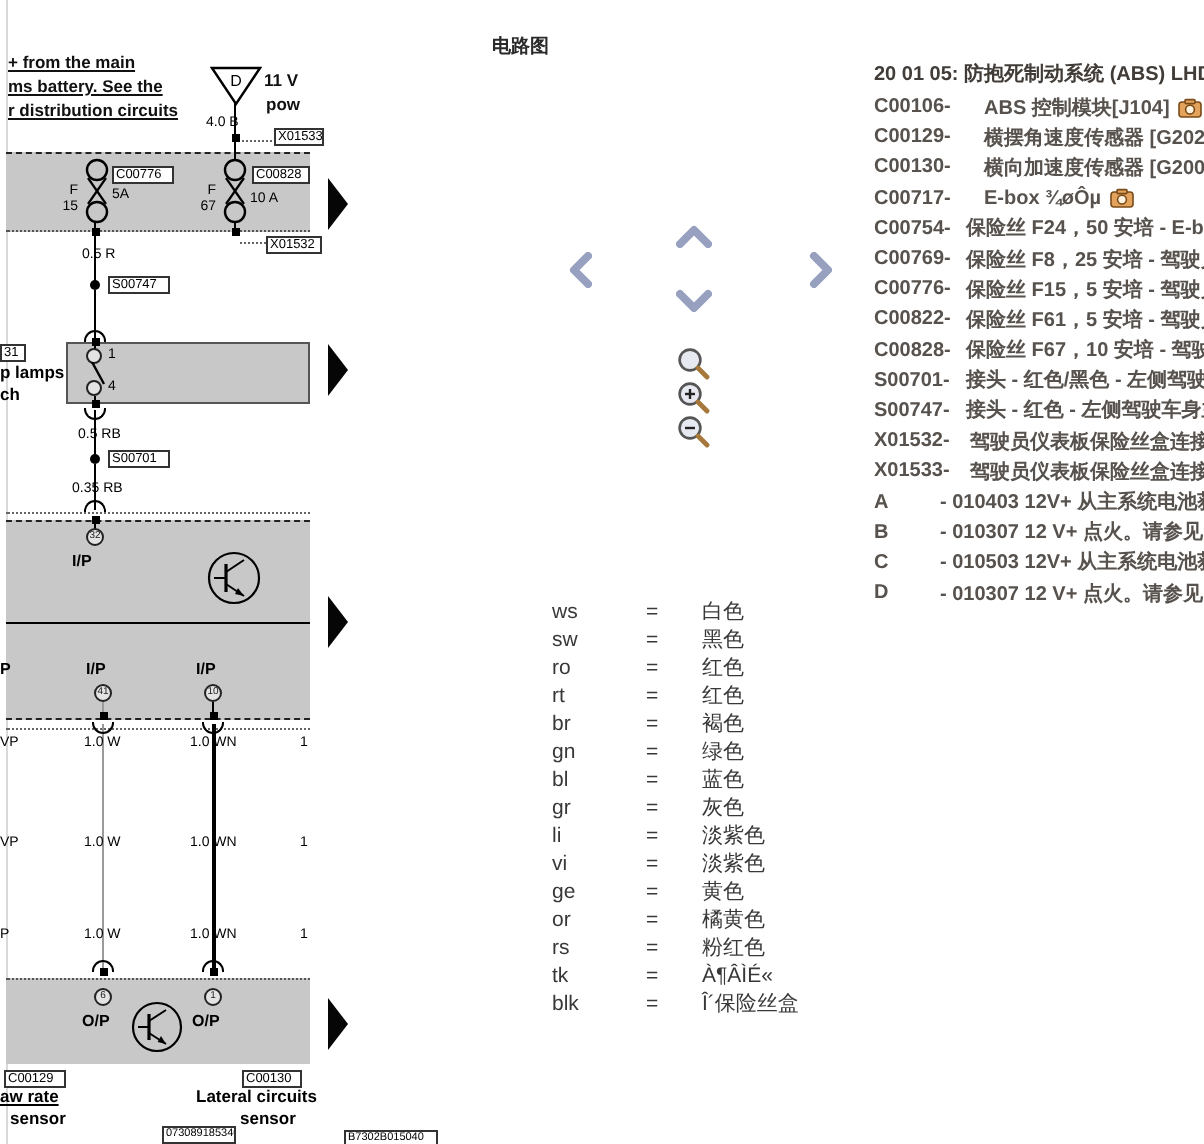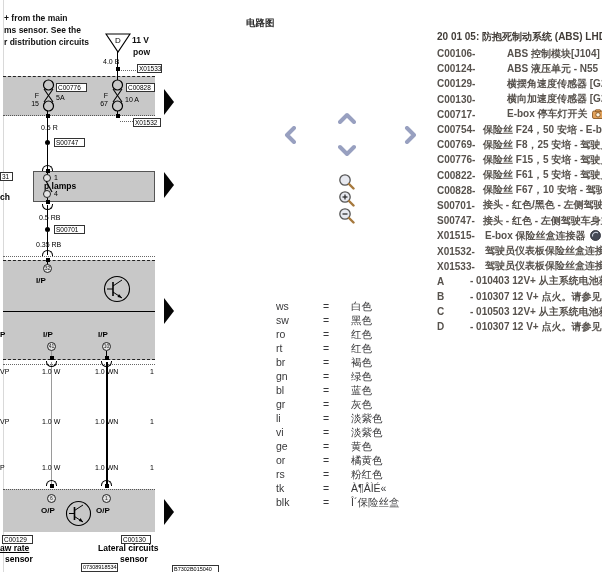--- a/index.html
+++ b/index.html
@@ -59,7 +59,7 @@
 
   <div class="edge"></div>
 
-  <div class="note" style="left:4px;top:12px;">
+  <div class="note" style="left:4px;top:25px;text-decoration:underline;">
     <div>+ from the main</div>
     <div>ms sensor. See the</div>
     <div>r distribution circuits</div>

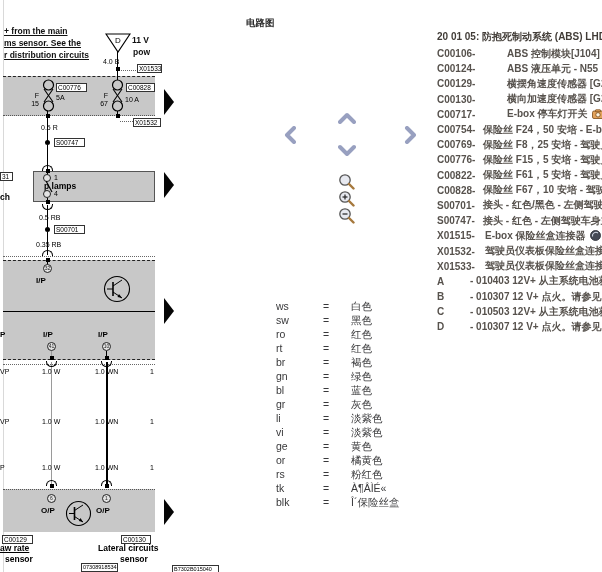--- a/index.html
+++ b/index.html
@@ -61,7 +61,7 @@
 
   <div class="note" style="left:4px;top:25px;text-decoration:underline;">
     <div>+ from the main</div>
-    <div>ms sensor. See the</div>
+    <div>ms battery. See the</div>
     <div>r distribution circuits</div>
   </div>
 

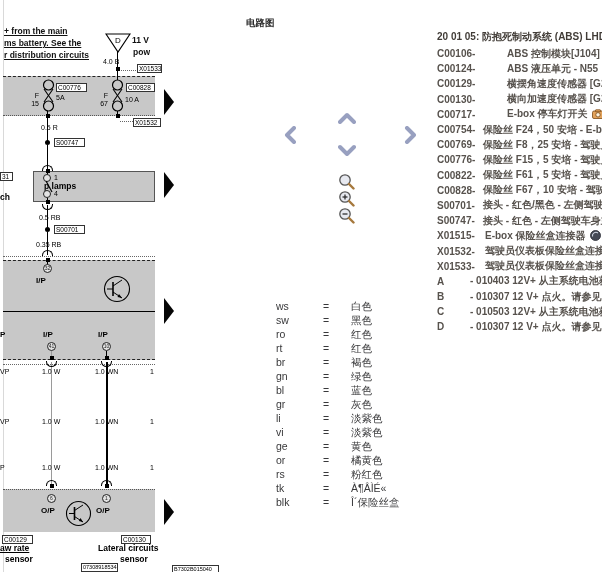--- a/index.html
+++ b/index.html
@@ -47,7 +47,7 @@
   .prow{display:flex;align-items:center;height:15.2px;white-space:nowrap;cursor:pointer;}
   .pcode{width:46px;flex:0 0 auto;}
   .kind-ref .pcode{width:33px;}
-  .kind-component .ptext{margin-left:24px;}
+  .kind-component .ptext{margin-left:9px;}
   .kind-connector .ptext{margin-left:2px;}
   .ptext{flex:0 0 auto;}
   .picon{margin-left:4px;flex:0 0 auto;display:inline-flex;}

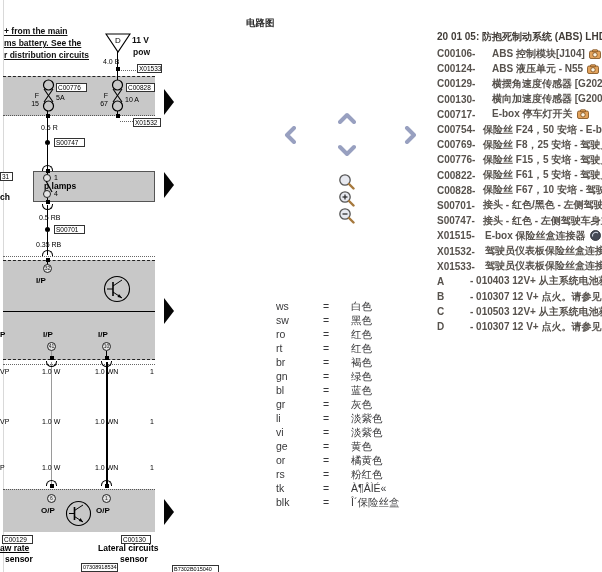--- a/index.html
+++ b/index.html
@@ -345,18 +345,6 @@
 
       </div>
       <div class="prow kind-component">
-        <span class="pcode">C00124-</span>
-        <span class="ptext">ABS 液压单元 - N55</span>
-        <span class="picon">
-          <svg width="12" height="10" viewBox="0 0 12 10">
-            <rect x="0.5" y="2" width="11" height="7.5" rx="1.5" fill="#e3a35c" stroke="#7a4a18" stroke-width="0.8"></rect>
-            <rect x="3.5" y="0.8" width="5" height="2" rx="0.5" fill="#e3a35c" stroke="#7a4a18" stroke-width="0.8"></rect>
-            <circle cx="6" cy="5.8" r="2.2" fill="#fdf3df" stroke="#7a4a18" stroke-width="0.8"></circle>
-          </svg>
-        </span>
-
-      </div>
-      <div class="prow kind-component">
         <span class="pcode">C00129-</span>
         <span class="ptext">横摆角速度传感器 [G202]</span>
 

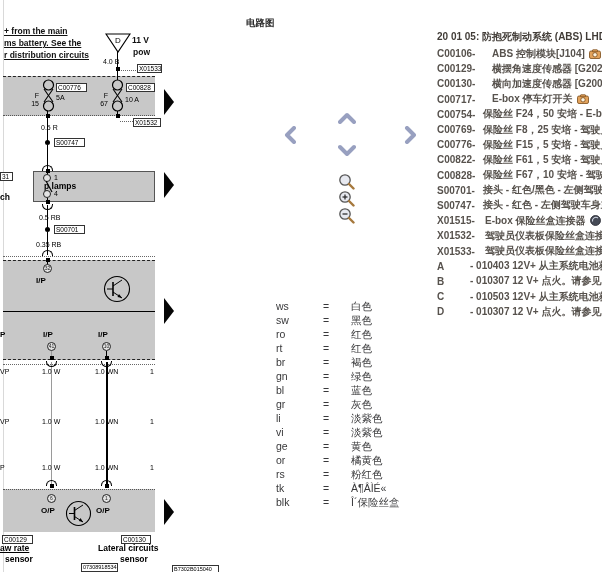--- a/index.html
+++ b/index.html
@@ -356,7 +356,7 @@
       </div>
       <div class="prow kind-component">
         <span class="pcode">C00717-</span>
-        <span class="ptext">E-box 停车灯开关</span>
+        <span class="ptext">E-box ¾øÔµ</span>
         <span class="picon">
           <svg width="12" height="10" viewBox="0 0 12 10">
             <rect x="0.5" y="2" width="11" height="7.5" rx="1.5" fill="#e3a35c" stroke="#7a4a18" stroke-width="0.8"></rect>

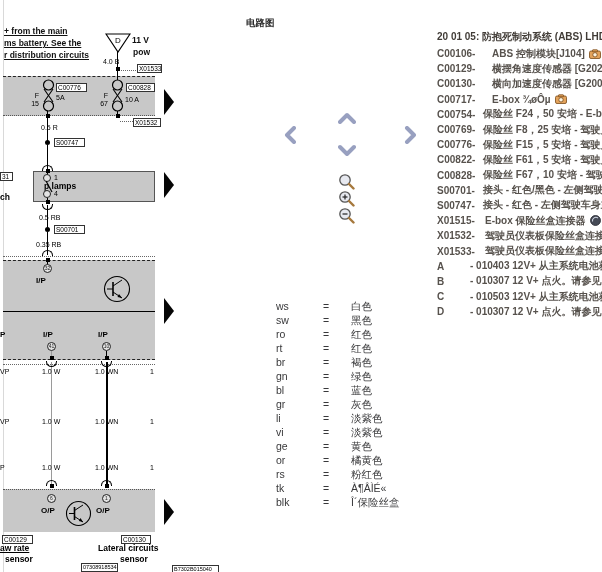--- a/index.html
+++ b/index.html
@@ -119,7 +119,7 @@
 
   <div class="gbox" style="left:33px;top:171px;width:122px;height:31px;border:1px solid #555;"></div>
   <div class="lbox" style="left:0;top:172px;width:13px;">31</div>
-  <div class="bname" style="left:0;top:181px;padding-left:44px;">p lamps</div>
+  <div class="bname" style="left:0;top:181px;">p lamps</div>
   <div class="bname" style="left:0;top:192px;">ch</div>
   <div class="vwire" style="left:47px;top:171px;height:4px;"></div>
   <div class="pin" style="left:43px;top:174px;"></div>

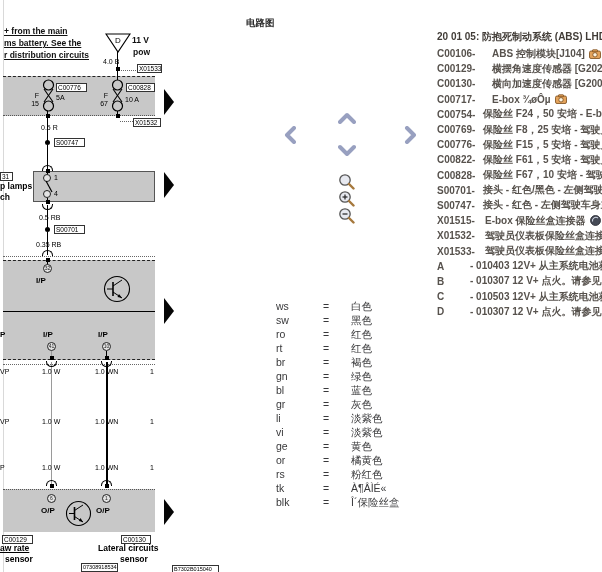--- a/index.html
+++ b/index.html
@@ -402,17 +402,6 @@
 
       </div>
       <div class="prow kind-connector">
-        <span class="pcode">X01515-</span>
-        <span class="ptext">E-box 保险丝盒连接器</span>
-
-        <span class="picon">
-          <svg width="11" height="11" viewBox="0 0 11 11">
-            <circle cx="5.5" cy="5.5" r="5" fill="#454a56" stroke="#23262e" stroke-width="0.8"></circle>
-            <path d="M2.5,6.5 A3.5,3.5 0 0 1 8,3" stroke="#cfd4e0" stroke-width="1.1" fill="none"></path>
-          </svg>
-        </span>
-      </div>
-      <div class="prow kind-connector">
         <span class="pcode">X01532-</span>
         <span class="ptext">驾驶员仪表板保险丝盒连接器</span>
 

